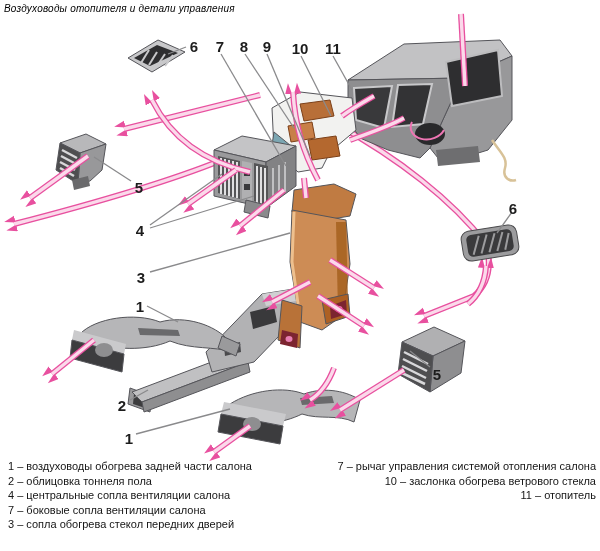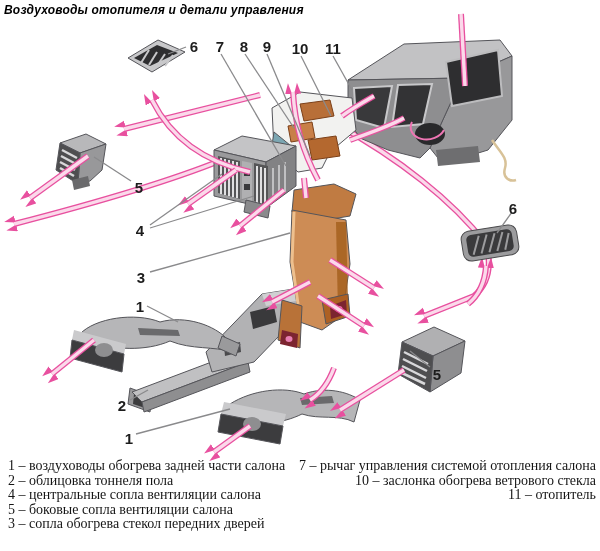--- a/index.html
+++ b/index.html
@@ -5,7 +5,7 @@
   html,body{margin:0;padding:0;background:#fff;}
   #stage{position:relative;width:600px;height:551px;background:#fff;overflow:hidden;
          font-family:"Liberation Sans",sans-serif;}
-  #title{position:absolute;left:4px;top:3px;font-size:12px;font-weight:bold;
+  #title{position:absolute;left:4px;top:3px;font-size:10px;font-weight:normal;
          font-style:italic;color:#000;letter-spacing:.2px;white-space:nowrap;}
   #diagram{position:absolute;left:0;top:0;width:600px;height:551px;}
   .flow{stroke:#e8509f;stroke-width:6;fill:none;stroke-linecap:butt;}

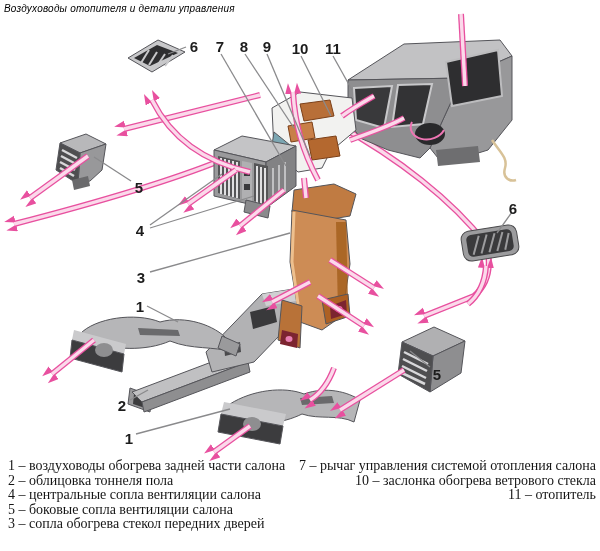--- a/index.html
+++ b/index.html
@@ -19,7 +19,7 @@
   #legend-left{left:8px;width:286px;}
   #legend-right{left:296px;width:300px;text-align:right;}
   .legend-col ul{list-style:none;margin:0;padding:0;}
-  .legend-col li{font-size:14px;line-height:14.6px;white-space:nowrap;font-family:Liberation Serif, serif;}
+  .legend-col li{font-size:11px;line-height:14.6px;white-space:nowrap;}
 </style>
 </head>
 <body>

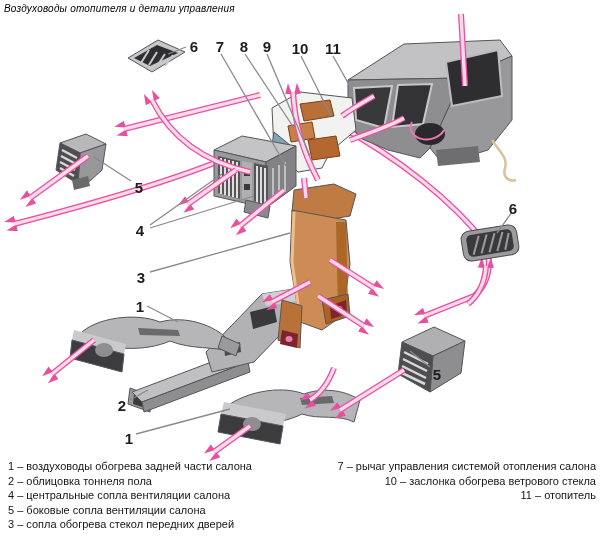--- a/index.html
+++ b/index.html
@@ -263,7 +263,7 @@
         <li>1 – воздуховоды обогрева задней части салона</li>
         <li>2 – облицовка тоннеля пола</li>
         <li>4 – центральные сопла вентиляции салона</li>
-        <li>5 – боковые сопла вентиляции салона</li>
+        <li>7 – боковые сопла вентиляции салона</li>
         <li>3 – сопла обогрева стекол передних дверей</li>
       </ul>
     </div>

